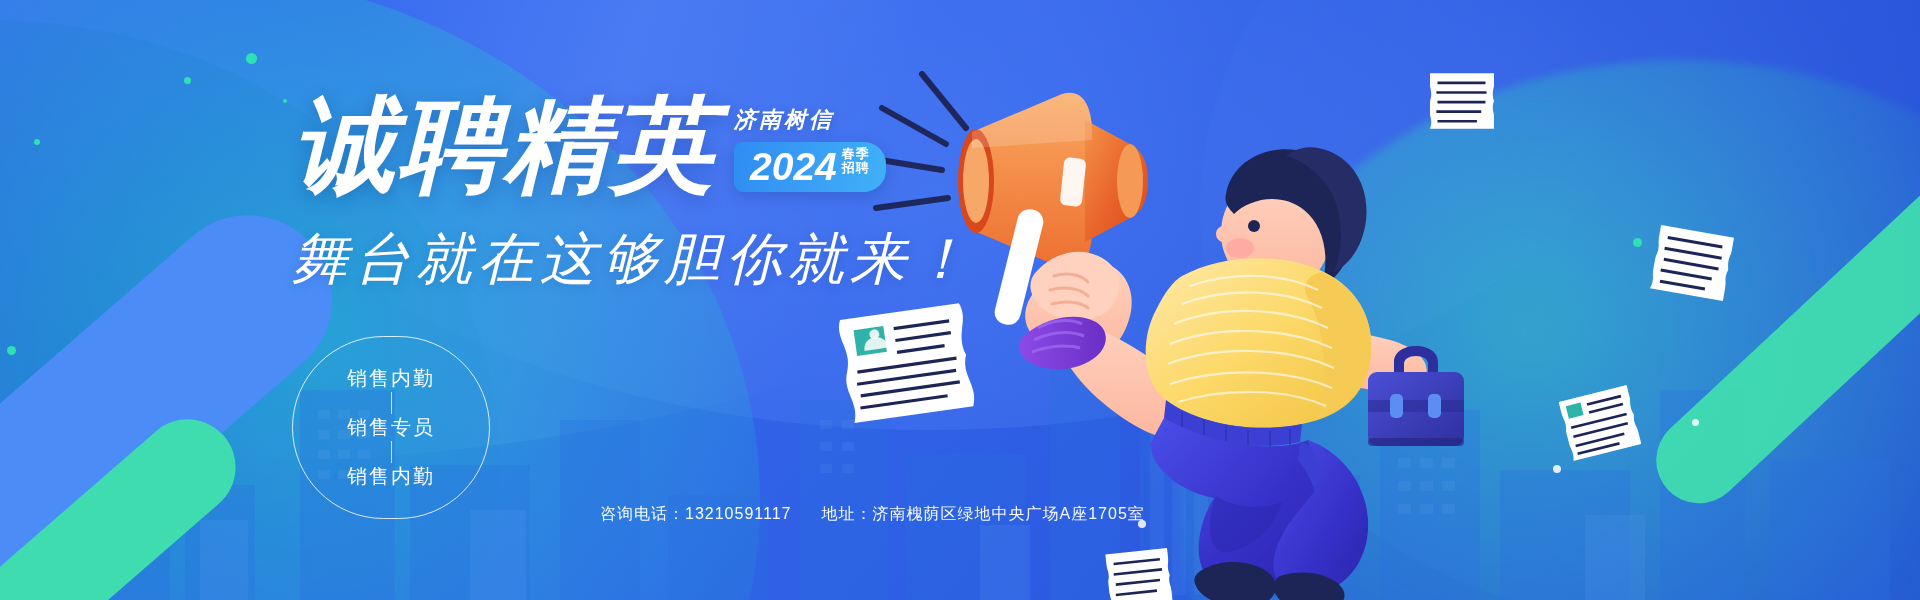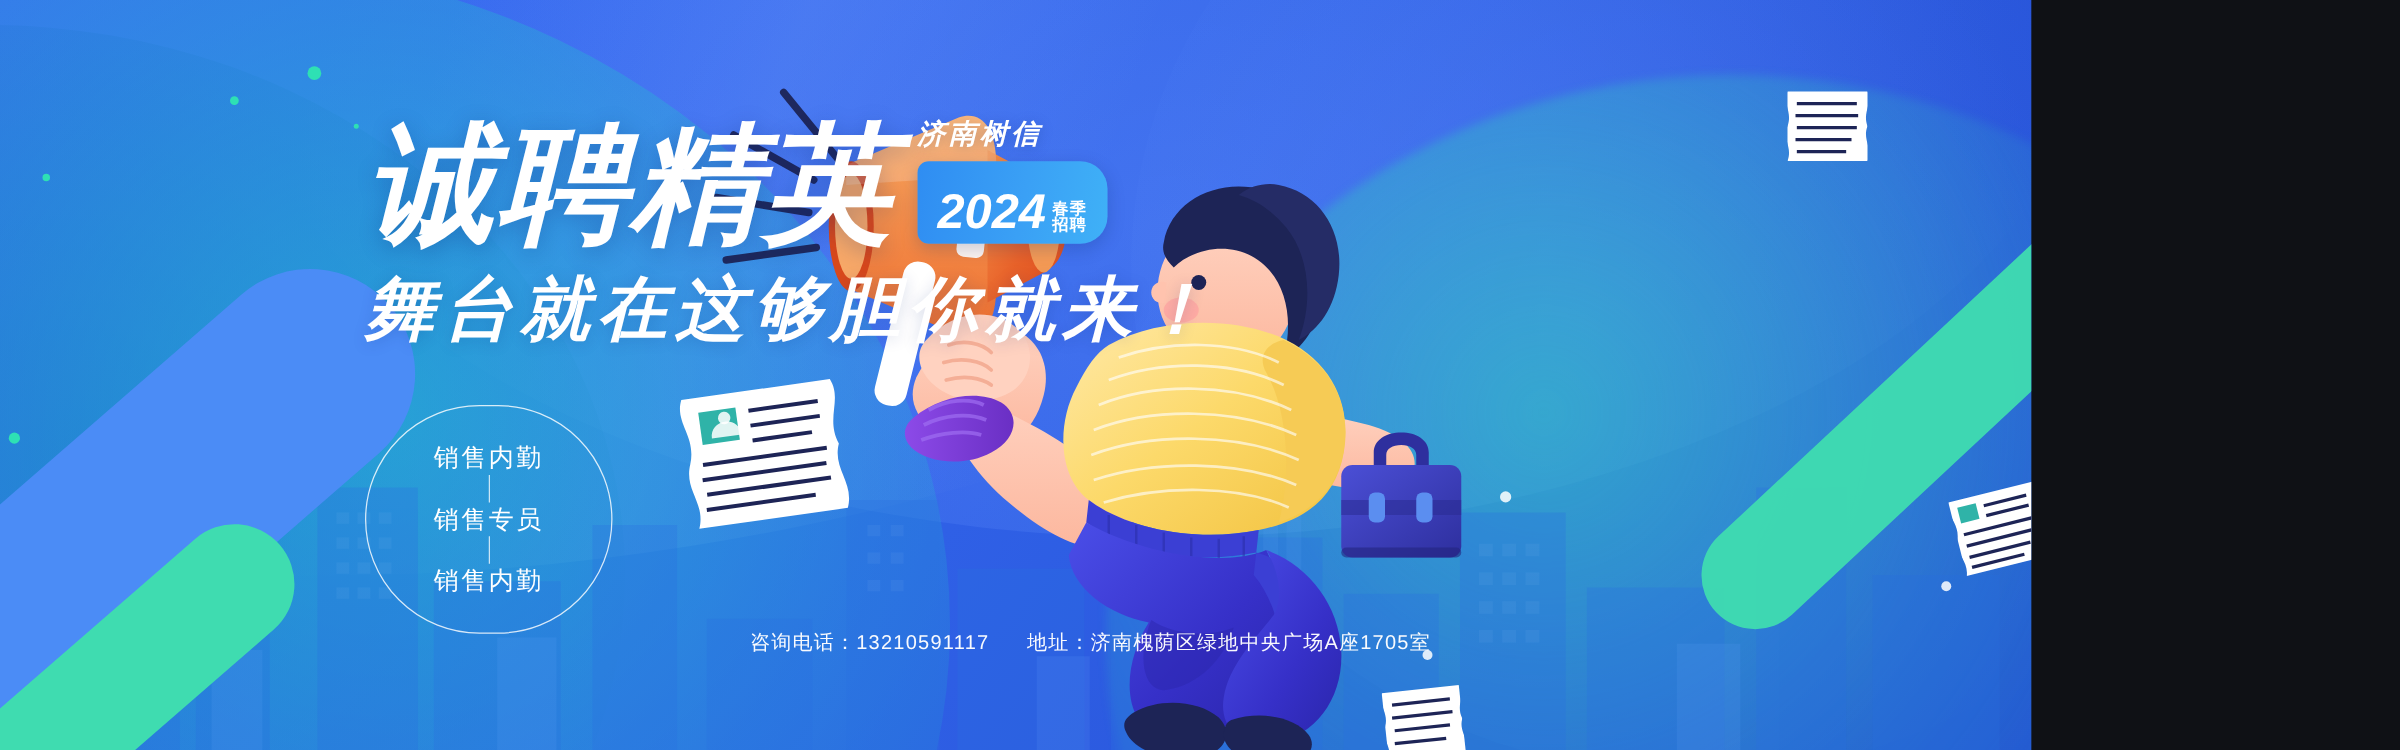--- a/index.html
+++ b/index.html
@@ -7,7 +7,7 @@
   html,body { background:#0f1115; }
   .stage{
     position:relative;
-    width:1625px; height:600px;
+    width:1920px; height:600px;
     overflow:hidden;
     font-family:"Liberation Sans","DejaVu Sans",sans-serif;
     background:#2f62e8;

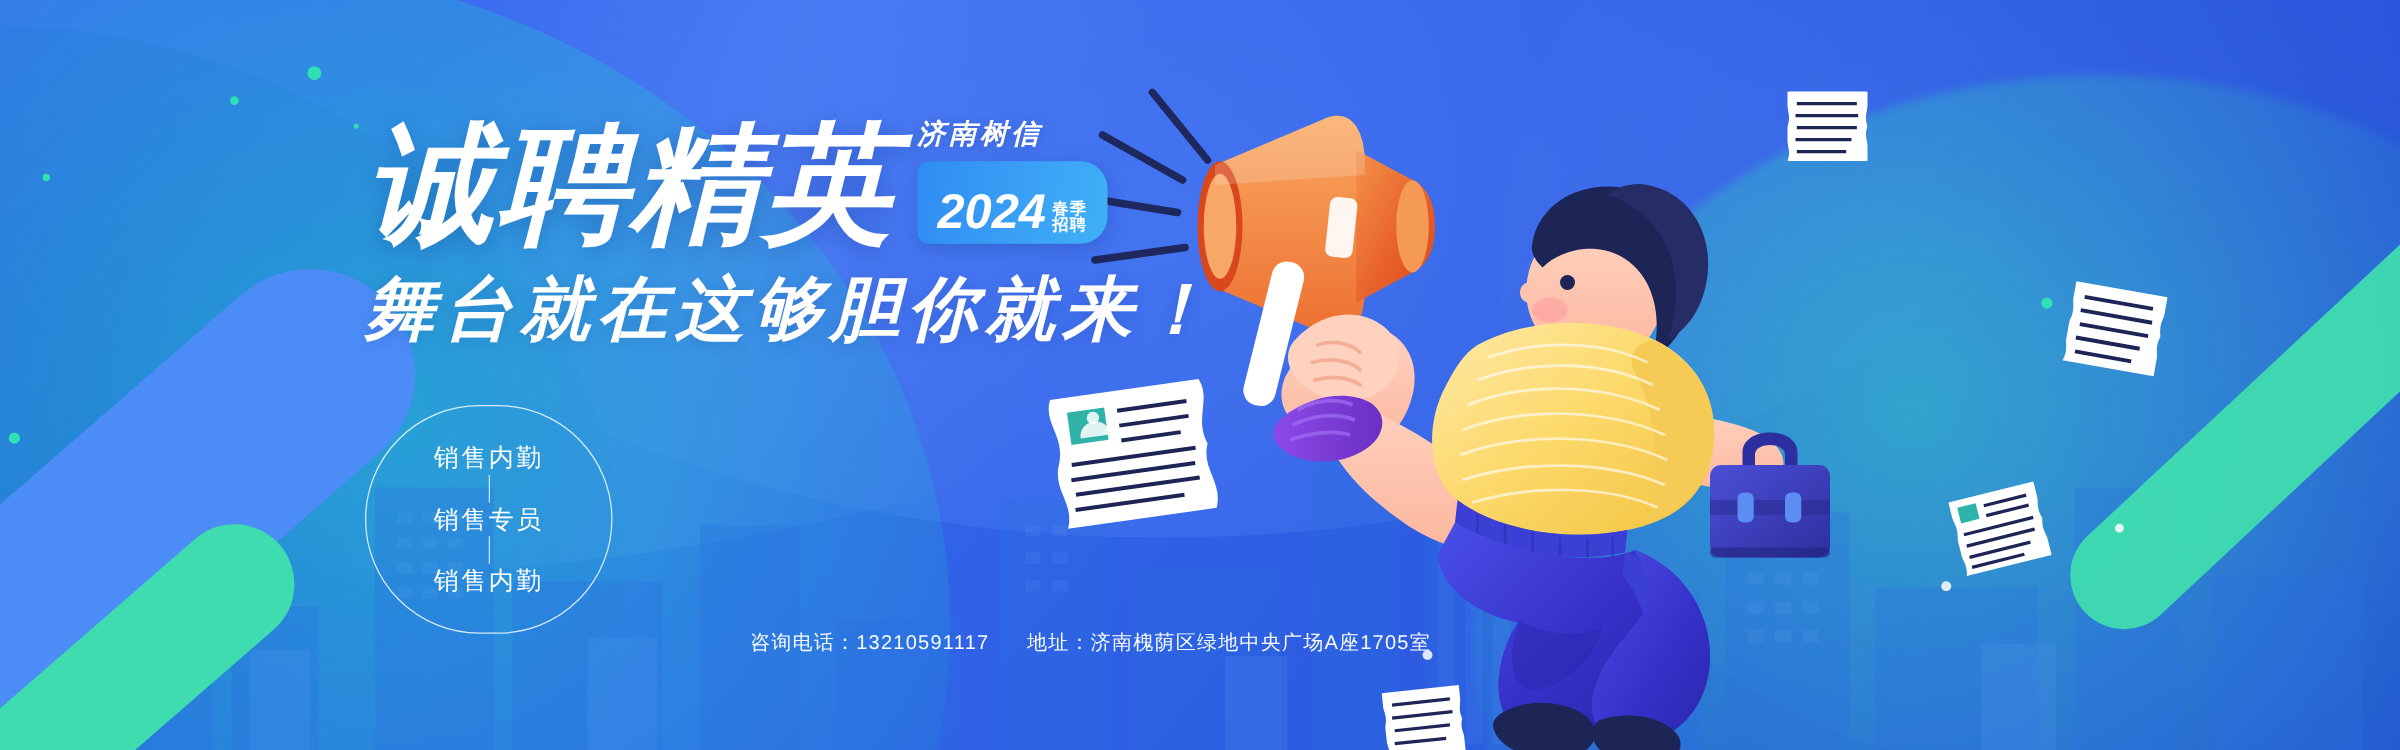--- a/index.html
+++ b/index.html
@@ -79,10 +79,10 @@
     text-shadow:0 2px 10px rgba(10,40,120,.25);
   }
   .badge{
-    position:relative; display:inline-flex; align-items:flex-end; gap:5px;
+    position:relative; display:inline-flex; align-items:flex-start; gap:5px;
     background:linear-gradient(100deg,#2f8df2 0%,#3aa0f5 55%,#3fb1f7 100%);
     border-radius:9px 22px 22px 9px;
-    padding:21px 16px 6px 16px;
+    padding:5px 16px 6px 16px;
     box-shadow:0 4px 14px rgba(8,40,110,.22);
   }
   .badge::before{

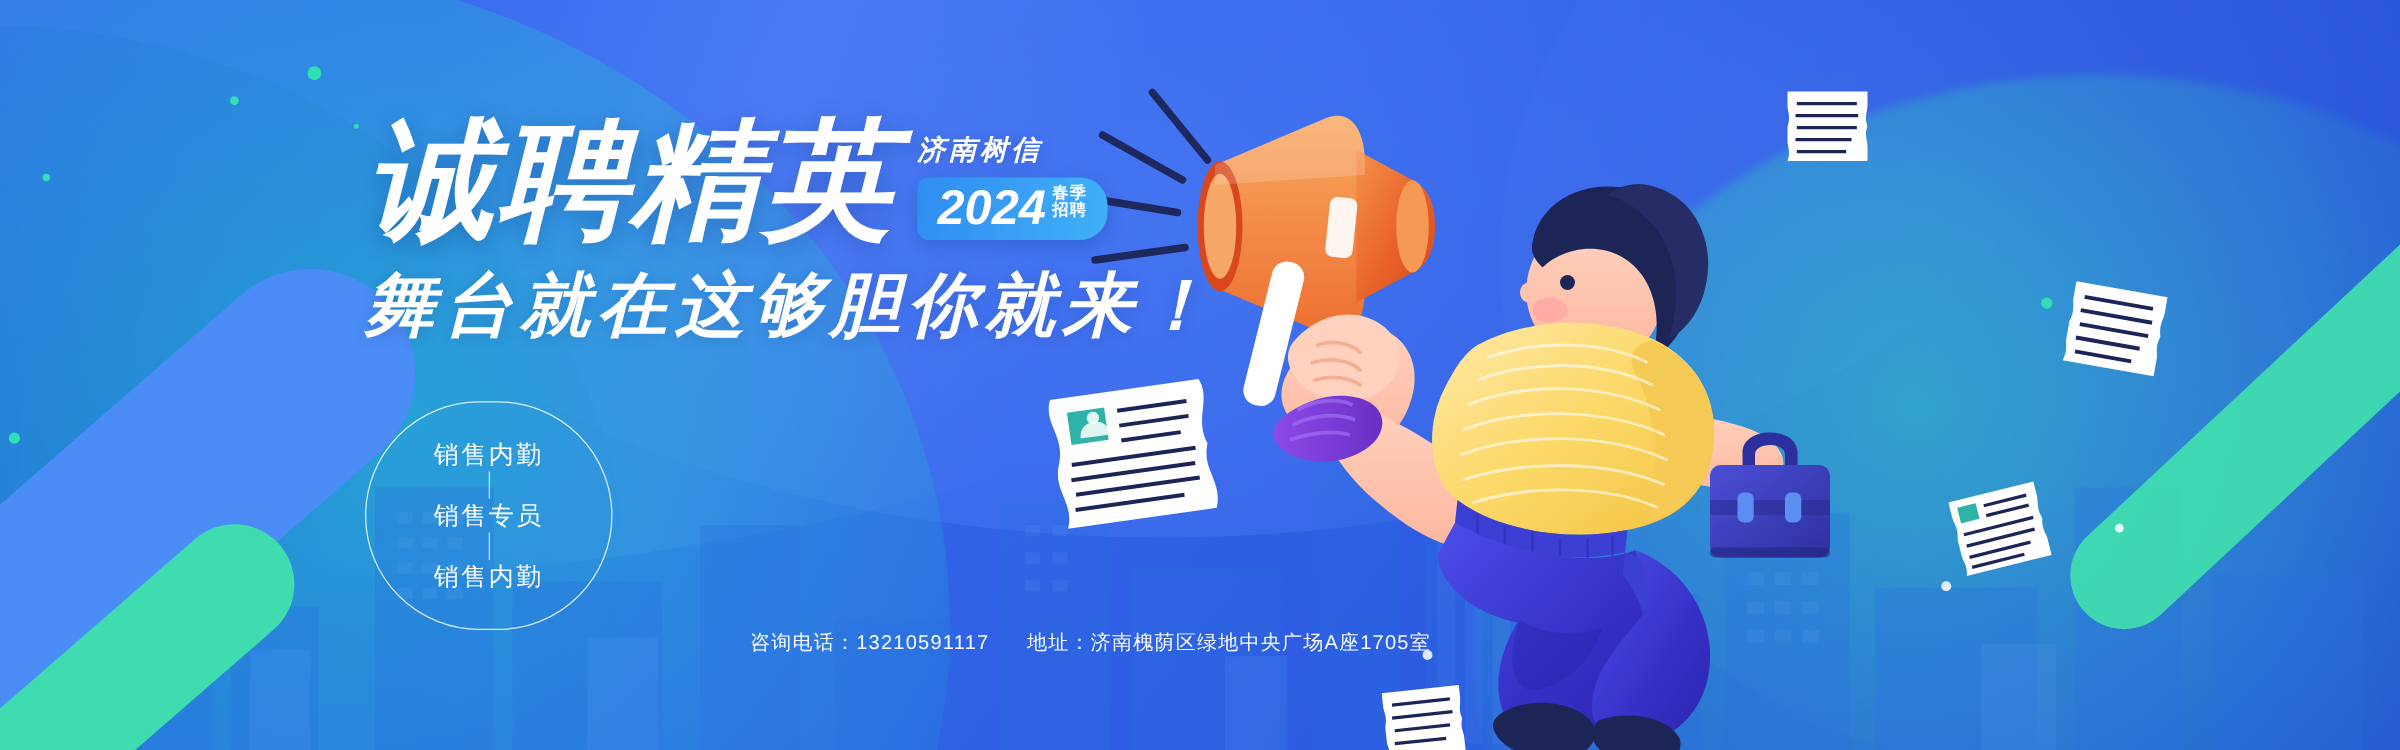--- a/index.html
+++ b/index.html
@@ -102,8 +102,8 @@
     letter-spacing:1px; padding-bottom:2px;
   }
   .subtitle{
-    margin-top:9px;
-    font-size:56px; font-weight:700; font-style:italic; color:#ffffff;
+    margin-top:24px;
+    font-size:56px; font-weight:400; font-style:italic; color:#ffffff;
     letter-spacing:6px; white-space:nowrap;
     text-shadow:0 2px 12px rgba(10,40,120,.18);
   }

